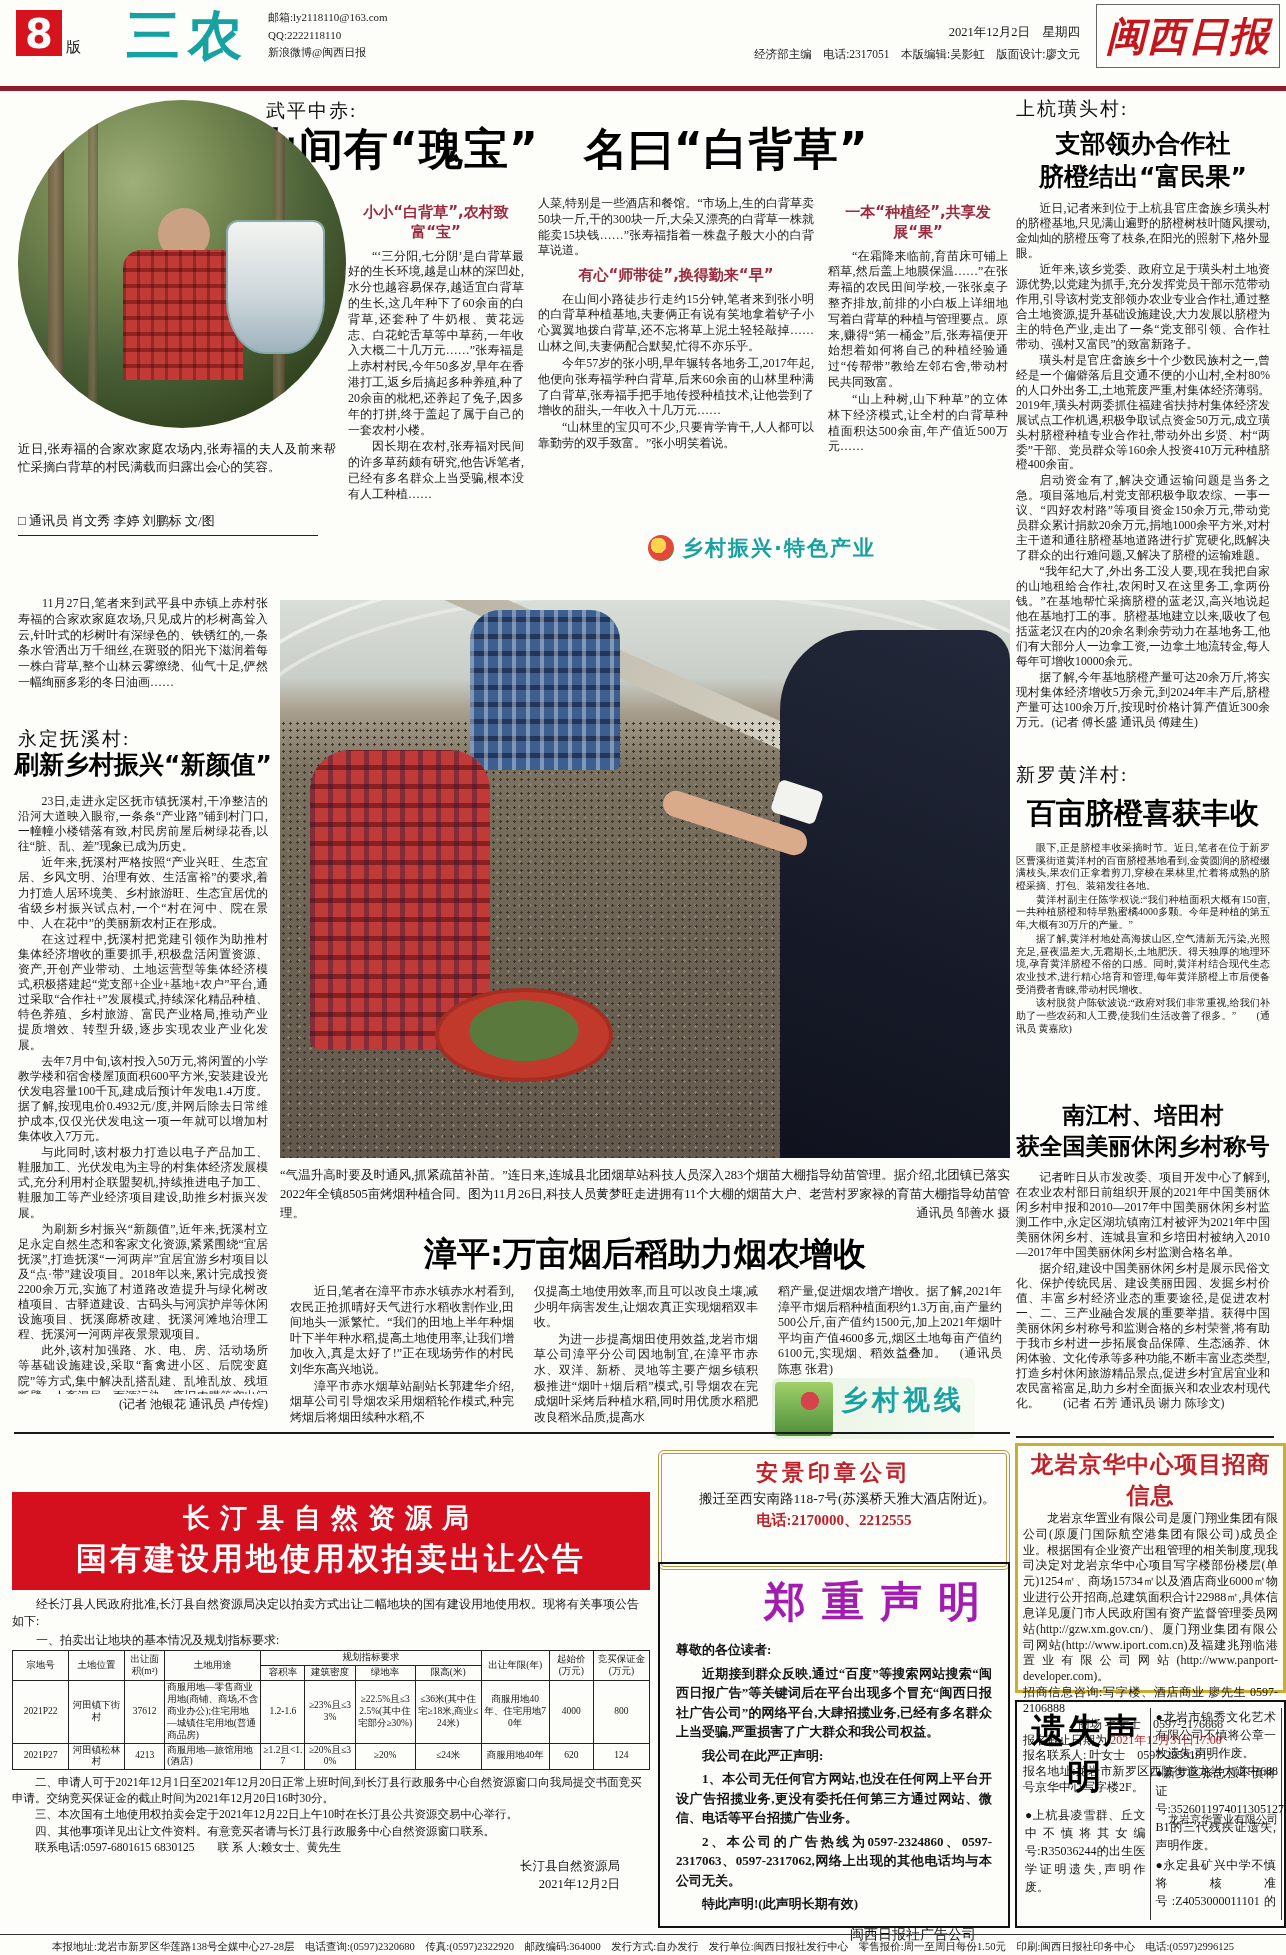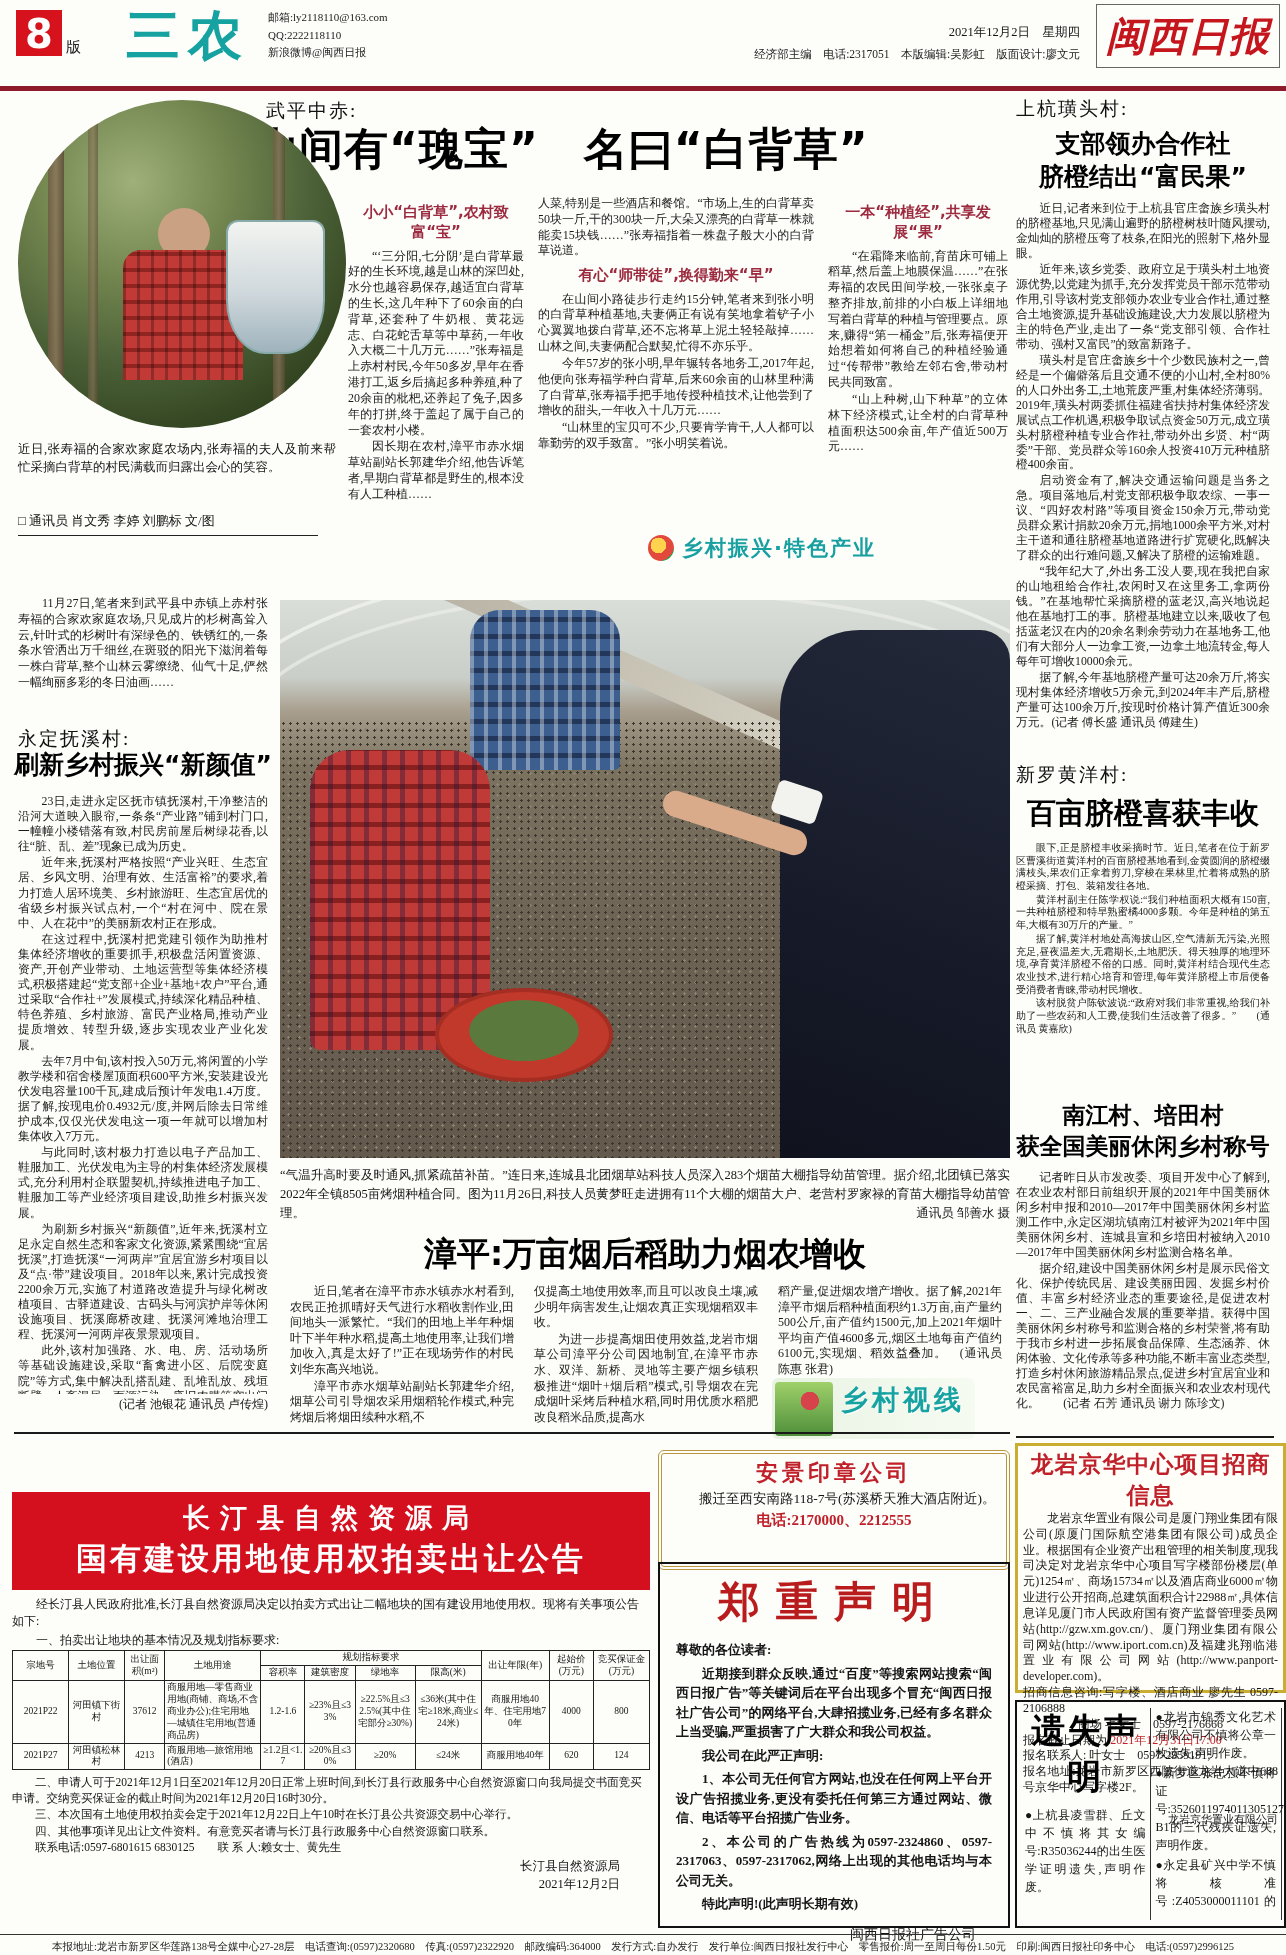--- a/index.html
+++ b/index.html
@@ -138,7 +138,7 @@
   <div class="col" style="left:348px;top:196px;width:176px;height:384px;">
     <p class="subhead">小小“白背草”,农村致富“宝”</p>
     <p>“‘三分阳,七分阴’是白背草最好的生长环境,越是山林的深凹处,水分也越容易保存,越适宜白背草的生长,这几年种下了60余亩的白背草,还套种了牛奶根、黄花远志、白花蛇舌草等中草药,一年收入大概二十几万元……”张寿福是上赤村村民,今年50多岁,早年在香港打工,返乡后搞起多种养殖,种了20余亩的枇杷,还养起了兔子,因多年的打拼,终于盖起了属于自己的一套农村小楼。</p>
-    <p>因长期在农村,漳平市赤水烟草站副站长郭建华介绍,他告诉笔者,早期白背草都是野生的,根本没有人工种植……</p>
+    <p>因长期在农村,张寿福对民间的许多草药颇有研究,他告诉笔者,已经有多名群众上当受骗,根本没有人工种植……</p>
   </div>
   <div class="col" style="left:538px;top:196px;width:276px;height:384px;">
     <p class="ni">人菜,特别是一些酒店和餐馆。“市场上,生的白背草卖50块一斤,干的300块一斤,大朵又漂亮的白背草一株就能卖15块钱……”张寿福指着一株盘子般大小的白背草说道。</p>

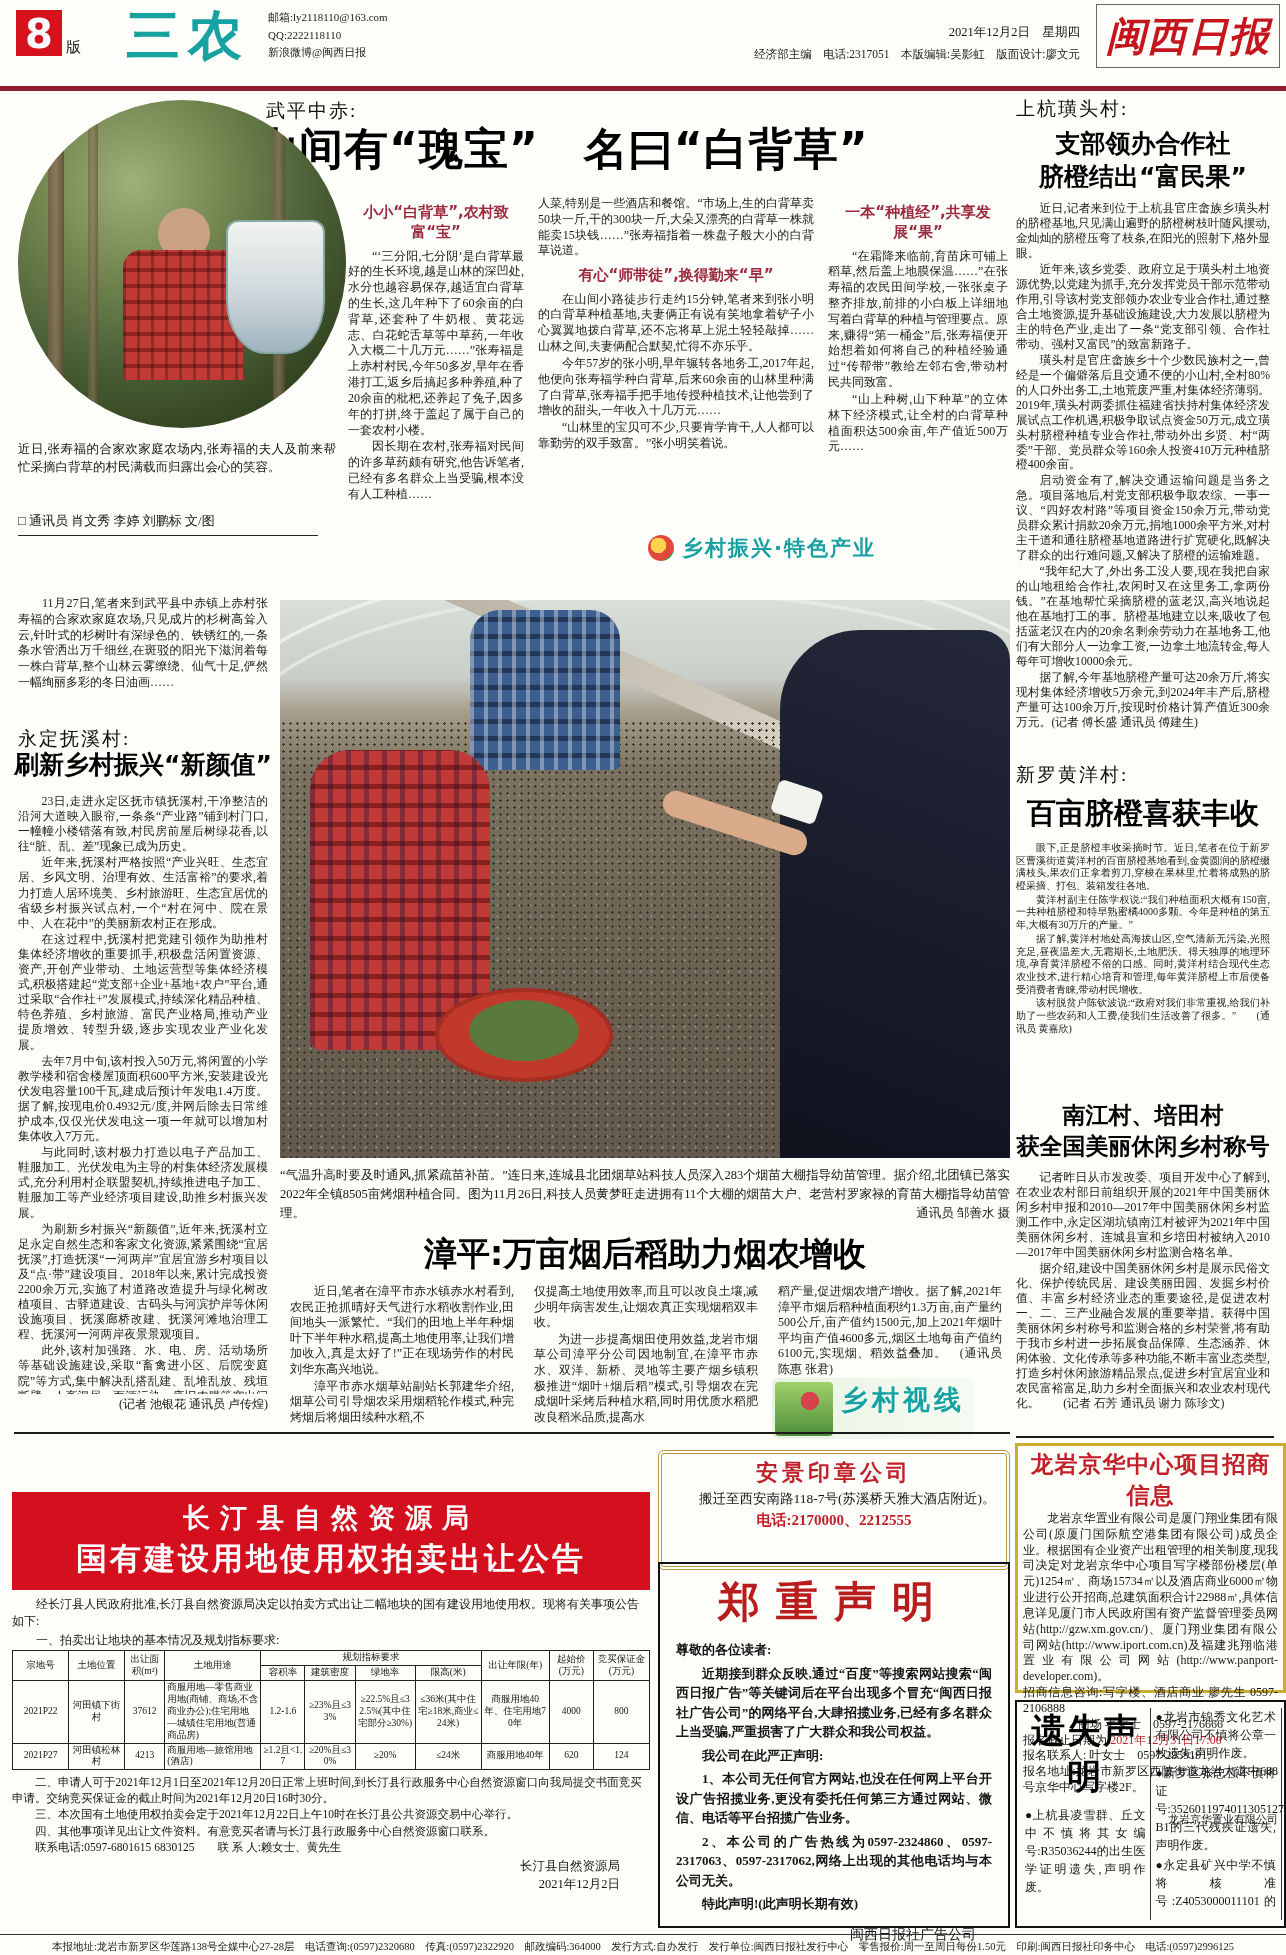--- a/index.html
+++ b/index.html
@@ -85,7 +85,7 @@
   .aj-b{font-size:13.5px;line-height:1.4;text-indent:2em;margin-top:2px;}
   .aj-p{color:#c0202a;font-weight:bold;font-size:15px;text-align:center;margin-top:2px;}
   .ad-zz{left:658px;top:1562px;width:352px;height:366px;border:2px solid #111;padding:6px 12px;box-sizing:border-box;}
-  .zz-t{font-size:42px;font-weight:bold;text-align:center;letter-spacing:16px;color:#b91c1c;margin:4px 0 10px;}
+  .zz-t{font-size:42px;font-weight:bold;text-align:right;letter-spacing:16px;color:#a21caf;margin:4px 0 10px;}
   .zz-b{font-size:13px;line-height:1.5;text-align:justify;}
   .zz-b p{margin:4px;text-indent:2em;font-weight:bold;}
   .zz-b p.ni{text-indent:0;}

